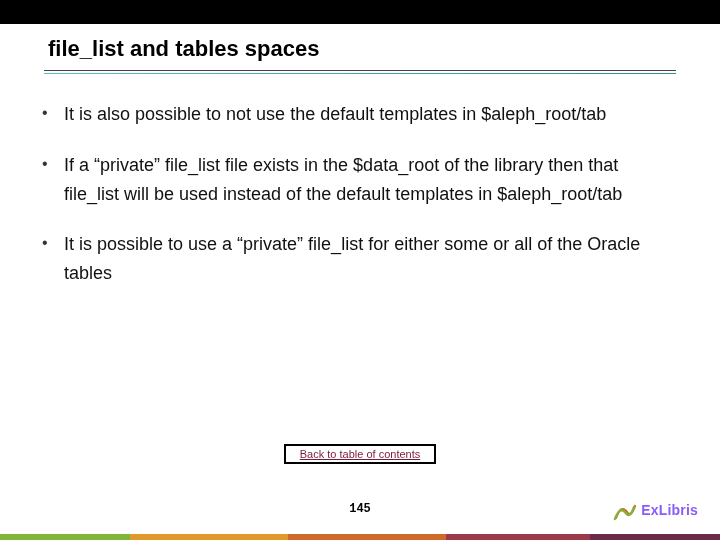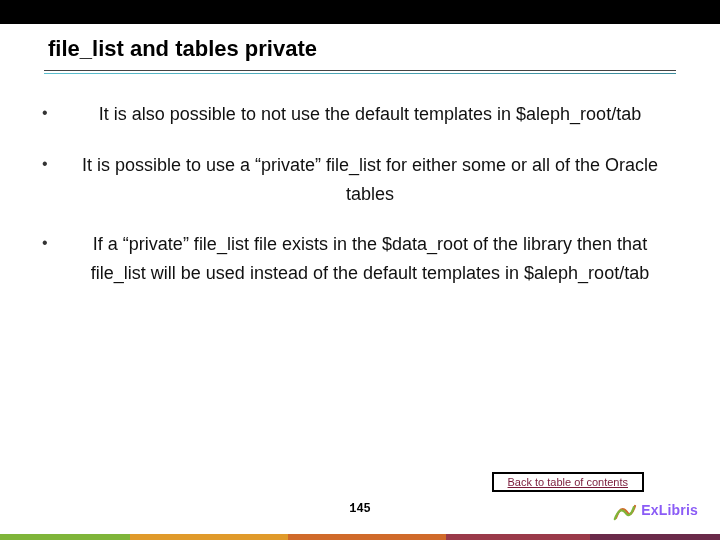--- a/index.html
+++ b/index.html
@@ -84,7 +84,7 @@
 <div class="slide">
   <div class="topbar"></div>
 
-  <div class="title">file_list and tables private</div>
+  <div class="title">file_list and tables spaces</div>
   <div class="underline1"></div>
   <div class="underline2"></div>
 

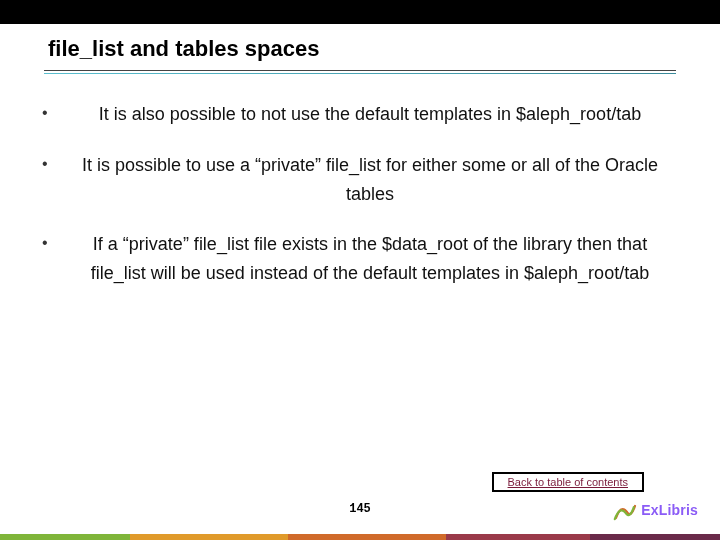--- a/index.html
+++ b/index.html
@@ -26,7 +26,6 @@
   }
   ul.bullets {
     list-style: none;
-    text-align: center;
   }
   ul.bullets > li {
     position: relative;

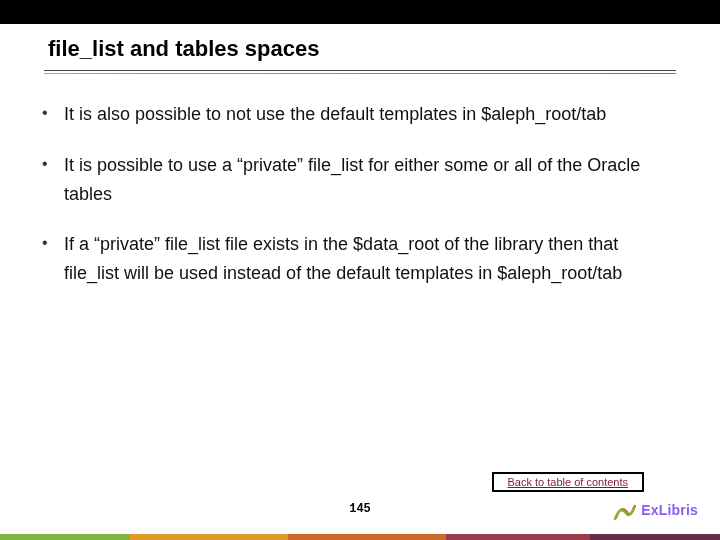--- a/index.html
+++ b/index.html
@@ -90,8 +90,8 @@
   <div class="body">
     <ul class="bullets">
       <li>It is also possible to not use the default templates in $aleph_root/tab</li>
+      <li>If a “private” file_list file exists in the $data_root of the library then that file_list will be used instead of the default templates in $aleph_root/tab</li>
       <li>It is possible to use a “private” file_list for either some or all of the Oracle tables</li>
-      <li>If a “private” file_list file exists in the $data_root of the library then that file_list will be used instead of the default templates in $aleph_root/tab</li>
     </ul>
   </div>
 

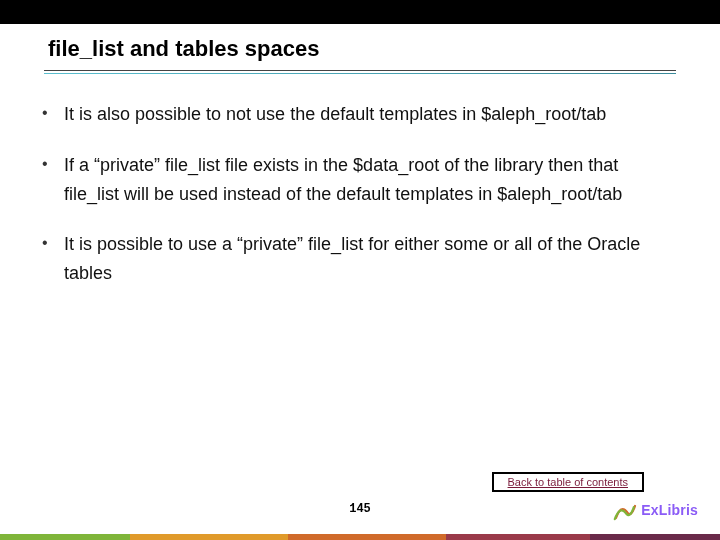--- a/index.html
+++ b/index.html
@@ -43,7 +43,7 @@
     color: #333;
   }
   .toc-link-wrap {
-    position: absolute; left: 0; width: 644px; top: 472px; text-align: right;
+    position: absolute; left: 0; width: 720px; top: 444px; text-align: center;
   }
   .toc-link {
     display: inline-block;

